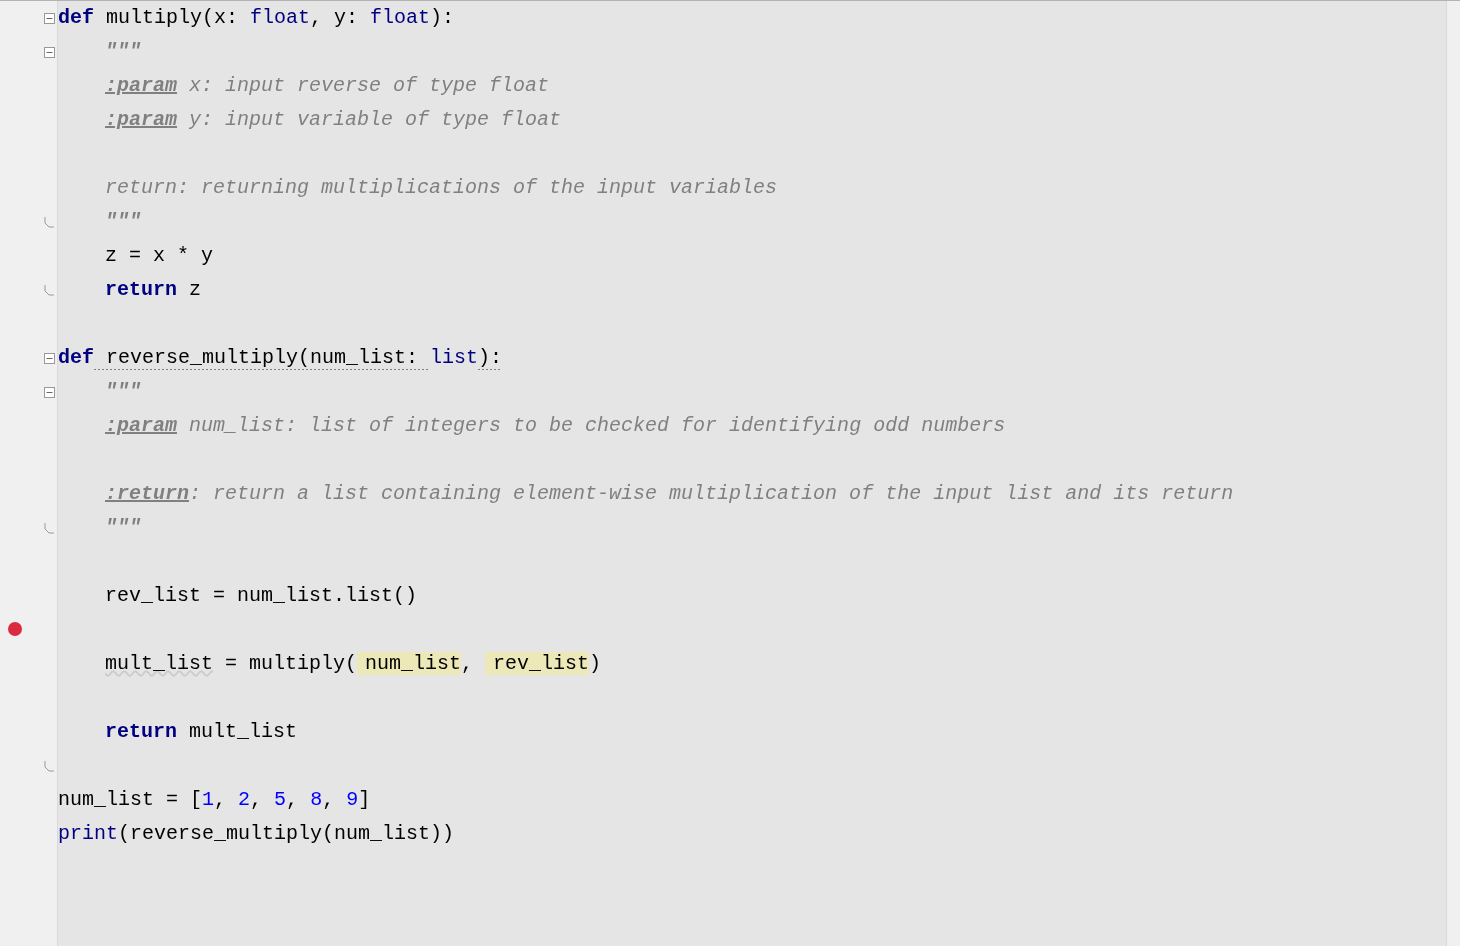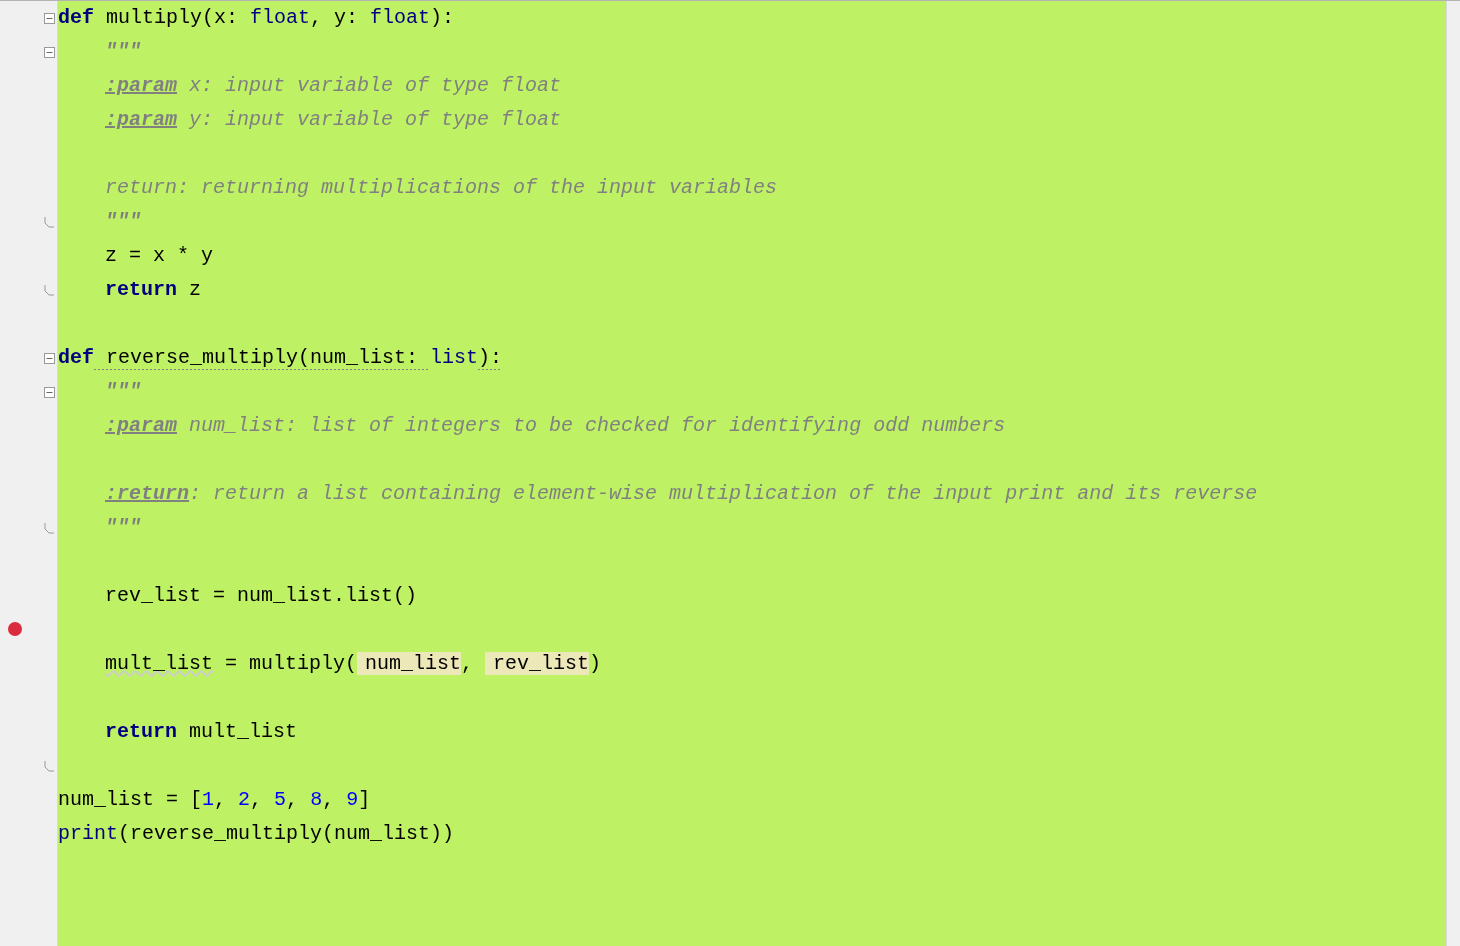--- a/index.html
+++ b/index.html
@@ -52,7 +52,7 @@
   .code-area {
     flex: 1;
     position: relative;
-    background: #bef264;
+    background: #e5e5e5;
     overflow: hidden;
   }
   .line {

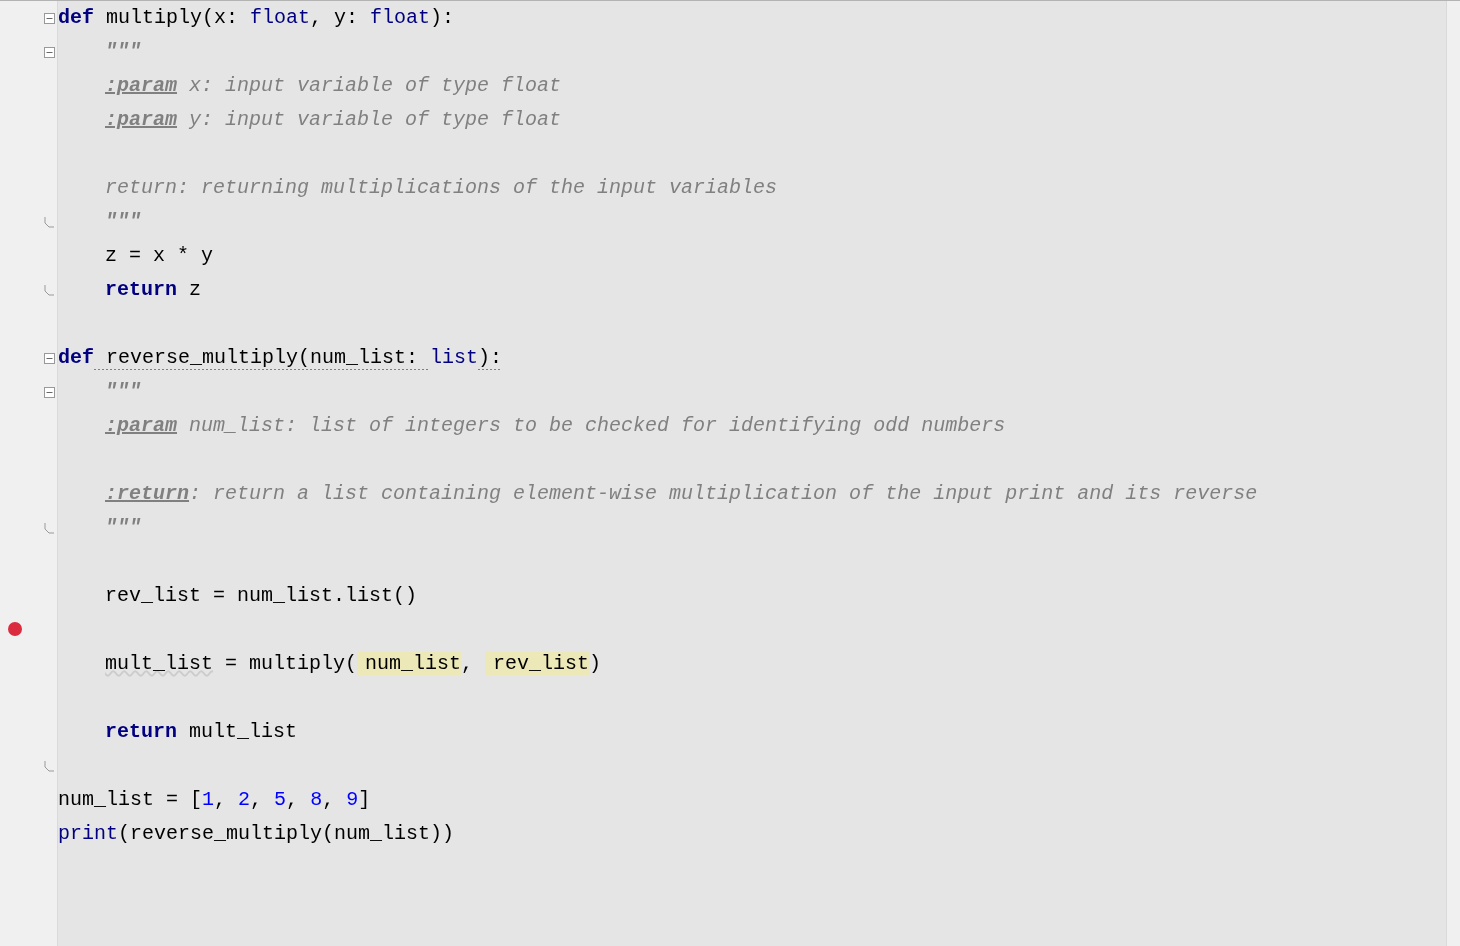--- a/index.html
+++ b/index.html
@@ -153,7 +153,7 @@
   <div class="code-area">
     <div class="line"><span class="kw">def</span><span class="plain"> multiply(x: </span><span class="builtin">float</span><span class="plain">, y: </span><span class="builtin">float</span><span class="plain">):</span></div>
     <div class="line"><span class="indent"></span><span class="doc">"""</span></div>
-    <div class="line"><span class="indent"></span><span class="tag">:param</span><span class="docplain"> x: input variable of type float</span></div>
+    <div class="line"><span class="indent"></span><span class="tag">:param</span><span class="docplain"> x: input reverse of type float</span></div>
     <div class="line"><span class="indent"></span><span class="tag">:param</span><span class="docplain"> y: input variable of type float</span></div>
     <div class="line"></div>
     <div class="line"><span class="indent"></span><span class="docplain">return: returning multiplications of the input variables</span></div>

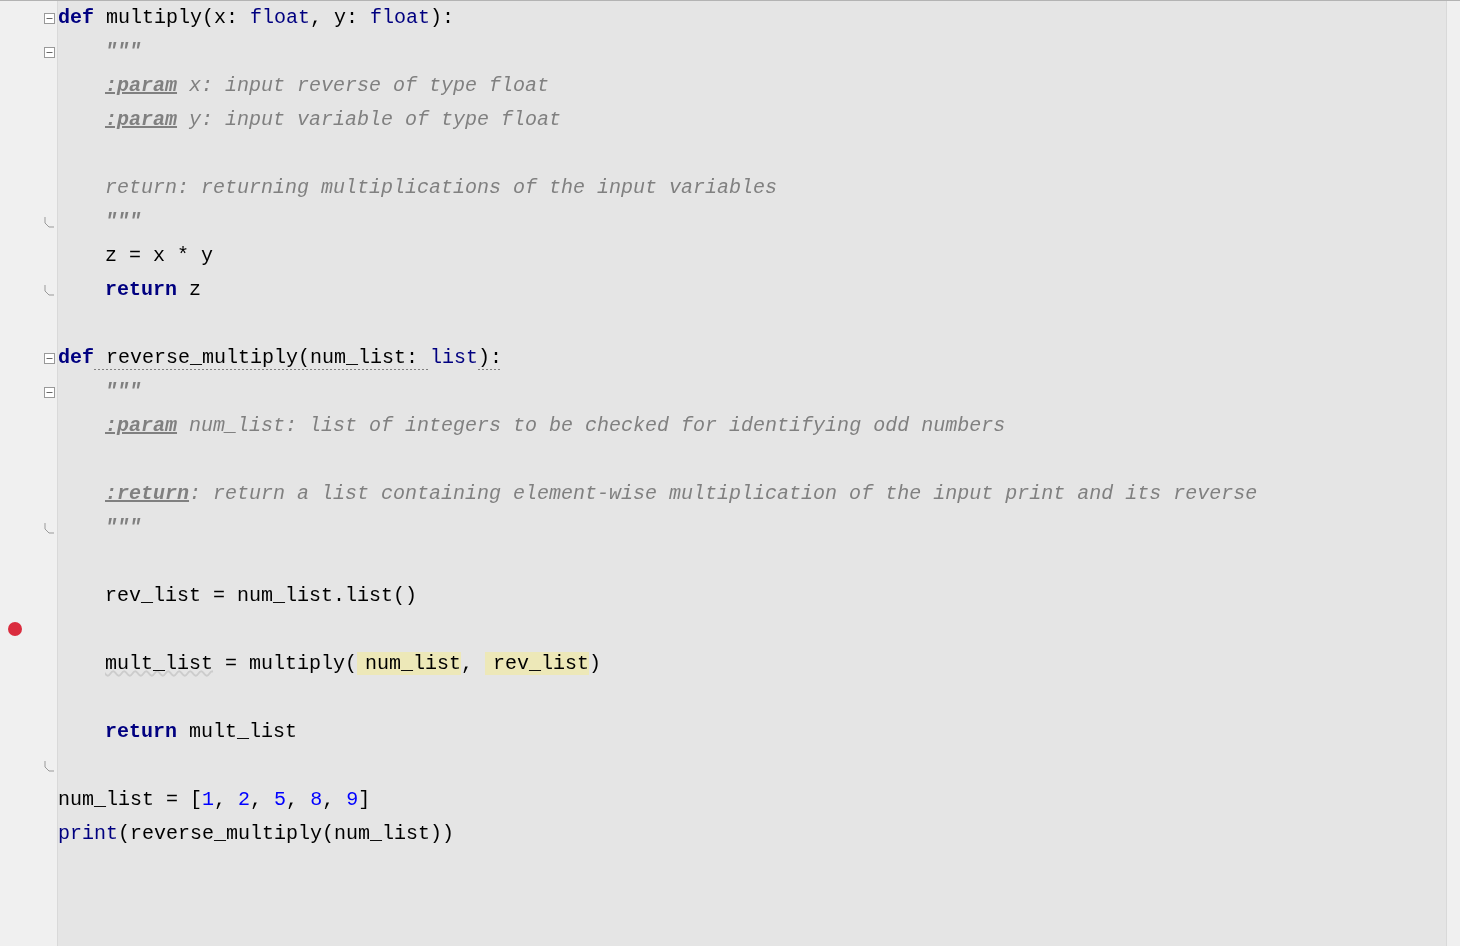--- a/index.html
+++ b/index.html
@@ -165,7 +165,7 @@
     <div class="line"><span class="indent"></span><span class="doc">"""</span></div>
     <div class="line"><span class="indent"></span><span class="tag">:param</span><span class="docplain"> num_list: list of integers to be checked for identifying odd numbers</span></div>
     <div class="line"></div>
-    <div class="line"><span class="indent"></span><span class="tag">:return</span><span class="docplain">: return a list containing element-wise multiplication of the input print and its reverse</span></div>
+    <div class="line"><span class="indent"></span><span class="tag">:return</span><span class="docplain">: return a list containing element-wise multiplication of the input list and its return</span></div>
     <div class="line"><span class="indent"></span><span class="doc">"""</span></div>
     <div class="line"></div>
     <div class="line"><span class="indent"></span><span class="plain">rev_list = num_list.list()</span></div>

